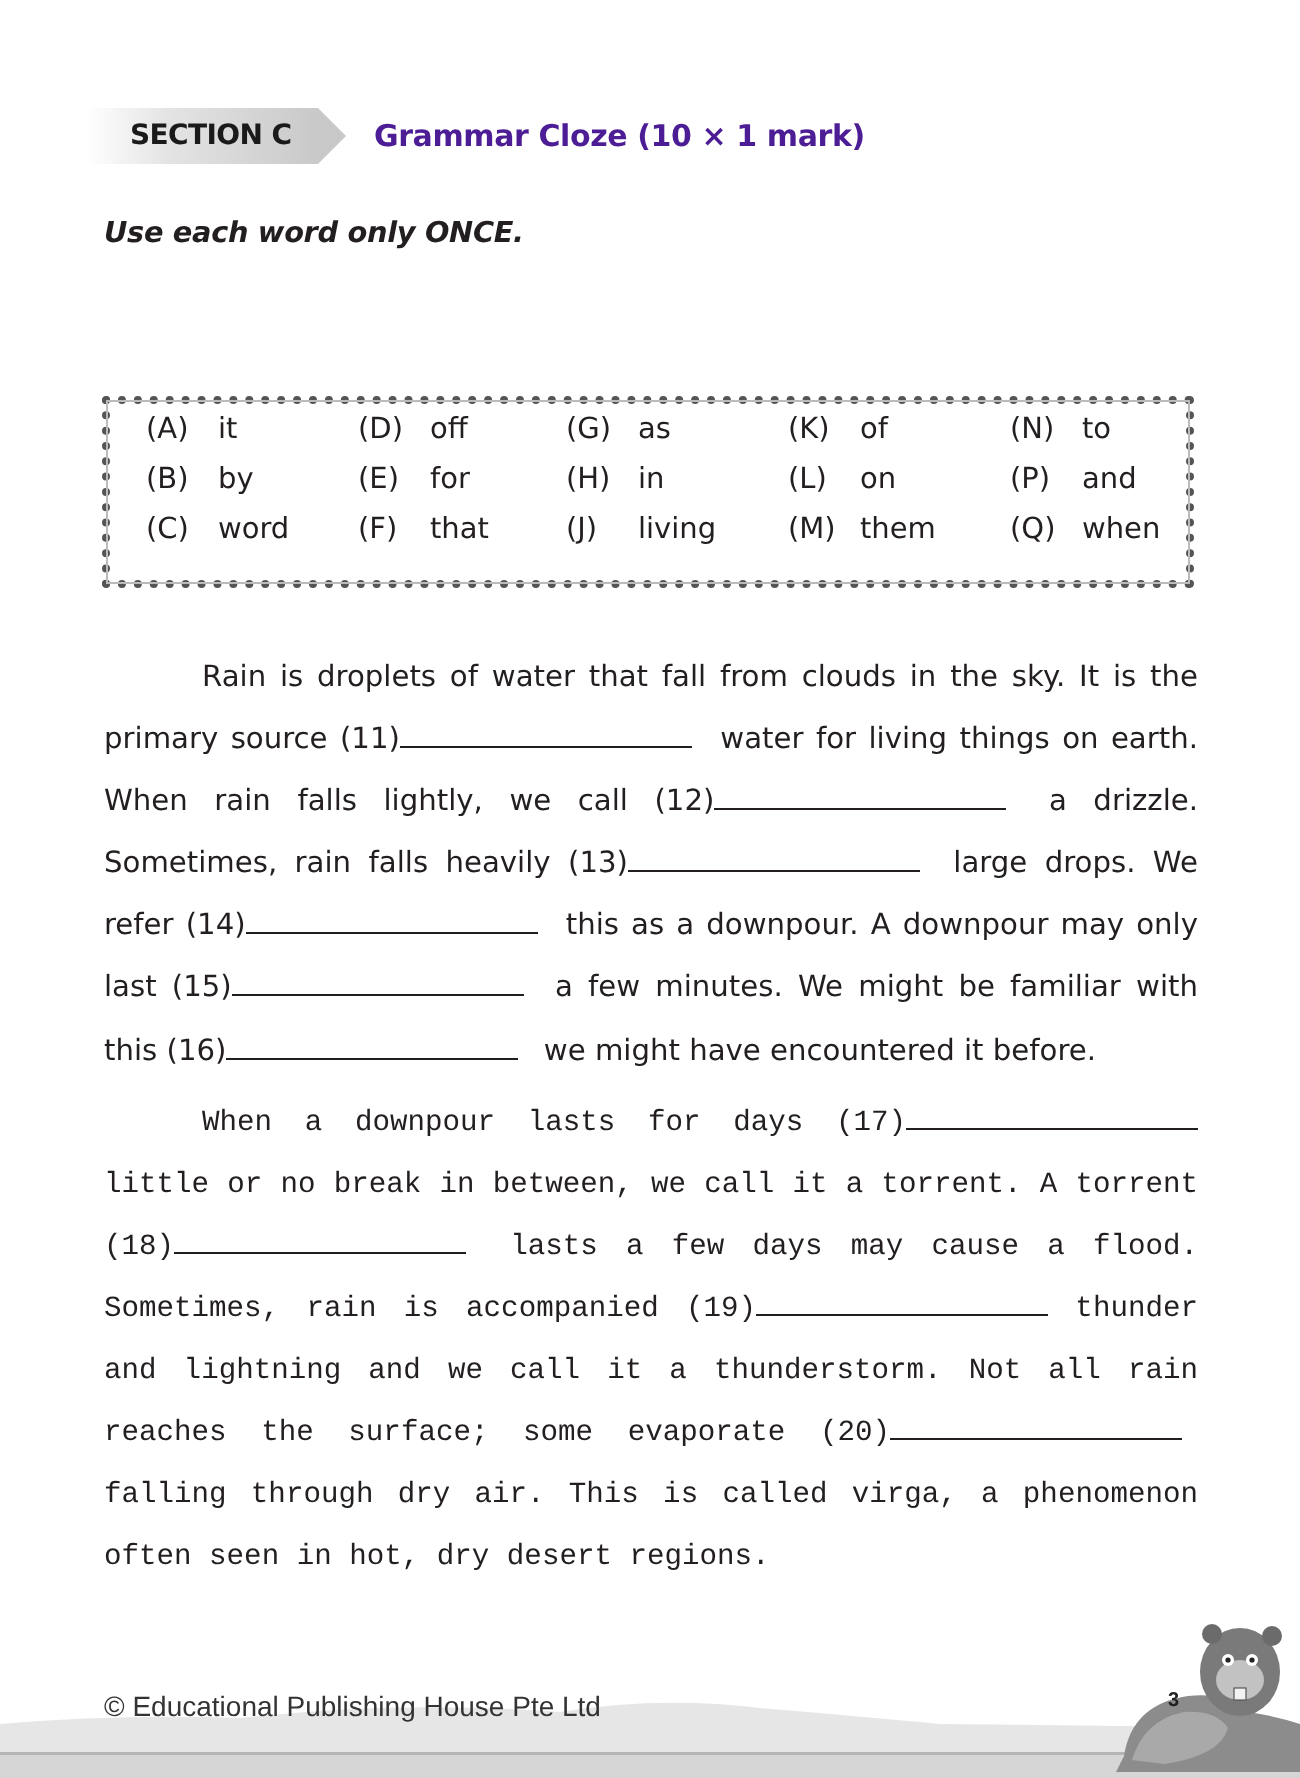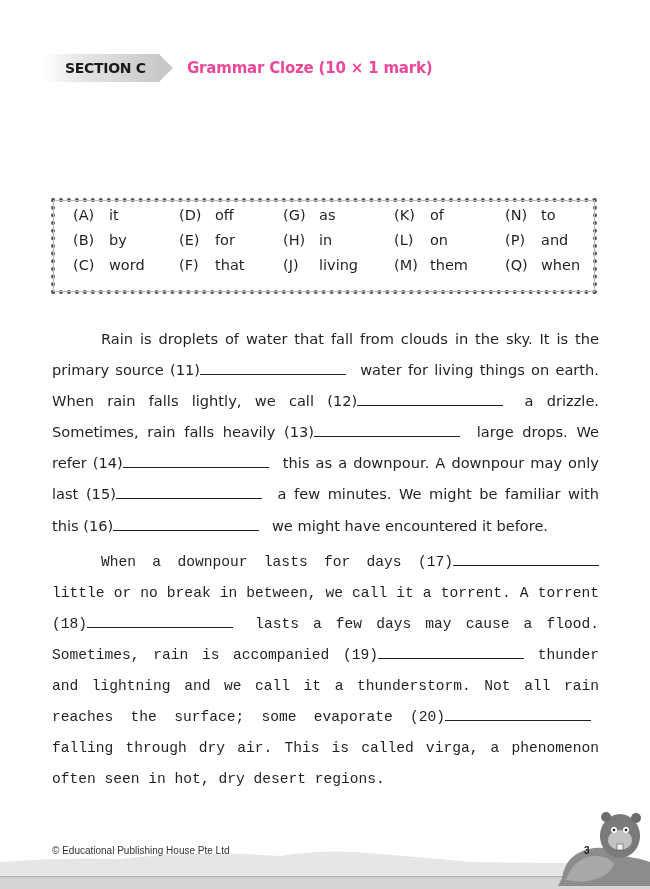--- a/index.html
+++ b/index.html
@@ -25,7 +25,7 @@
       border-left: 14px solid #c9c9c9;
     }
     .section-title {
-      margin-left: 28px; font-size: 15px; font-weight: bold; color: #ec4899;
+      margin-left: 28px; font-size: 15px; font-weight: bold; color: #4c1d95;
       letter-spacing: -0.2px;
     }
     .instructions {

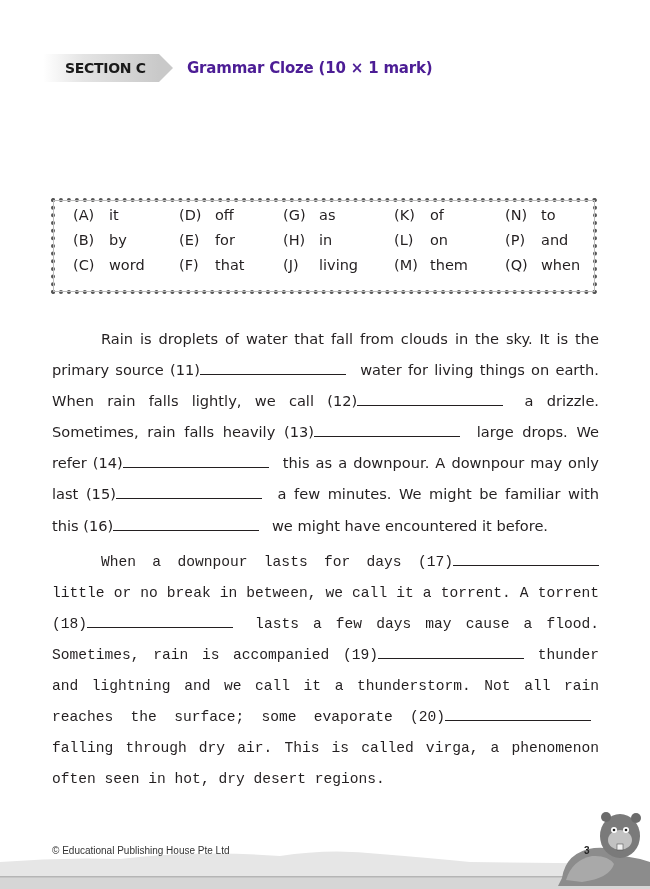--- a/index.html
+++ b/index.html
@@ -86,6 +86,7 @@
 </div>
 
 <div class="instructions">
+  <p class="once">Use each word only ONCE.</p>
 </div>
 
 <div class="word-box">

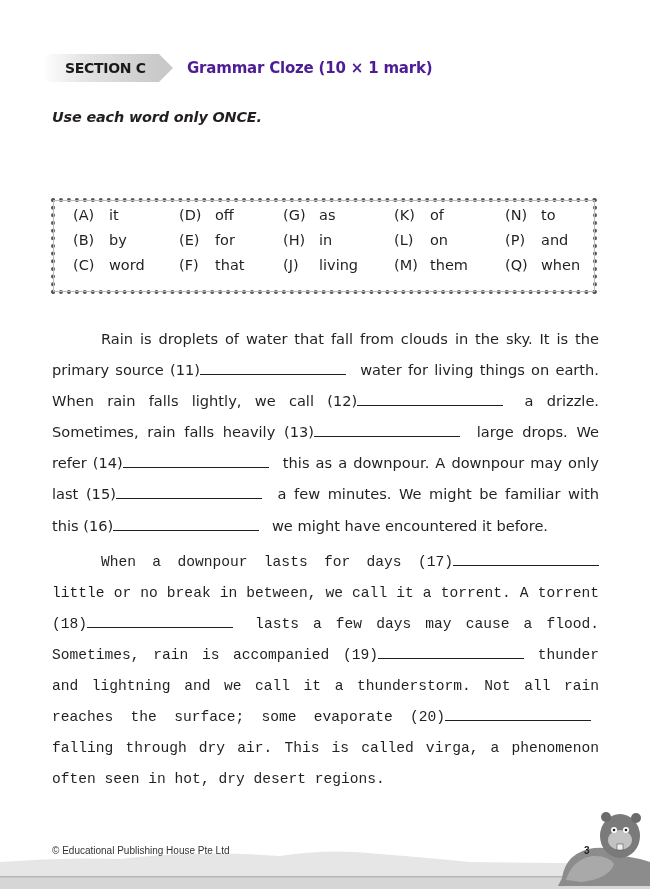--- a/index.html
+++ b/index.html
@@ -67,7 +67,7 @@
     .blank.end { margin-right: 0; }
 
     .footer-copy {
-      position: absolute; left: 52px; top: 845px; font-size: 10px; color: #333;
+      position: absolute; left: 52px; top: 845px; font-size: 14px; color: #333;
       font-family: "Liberation Sans", sans-serif;
     }
     .landscape { position: absolute; left: 0; top: 840px; width: 650px; height: 49px; }

